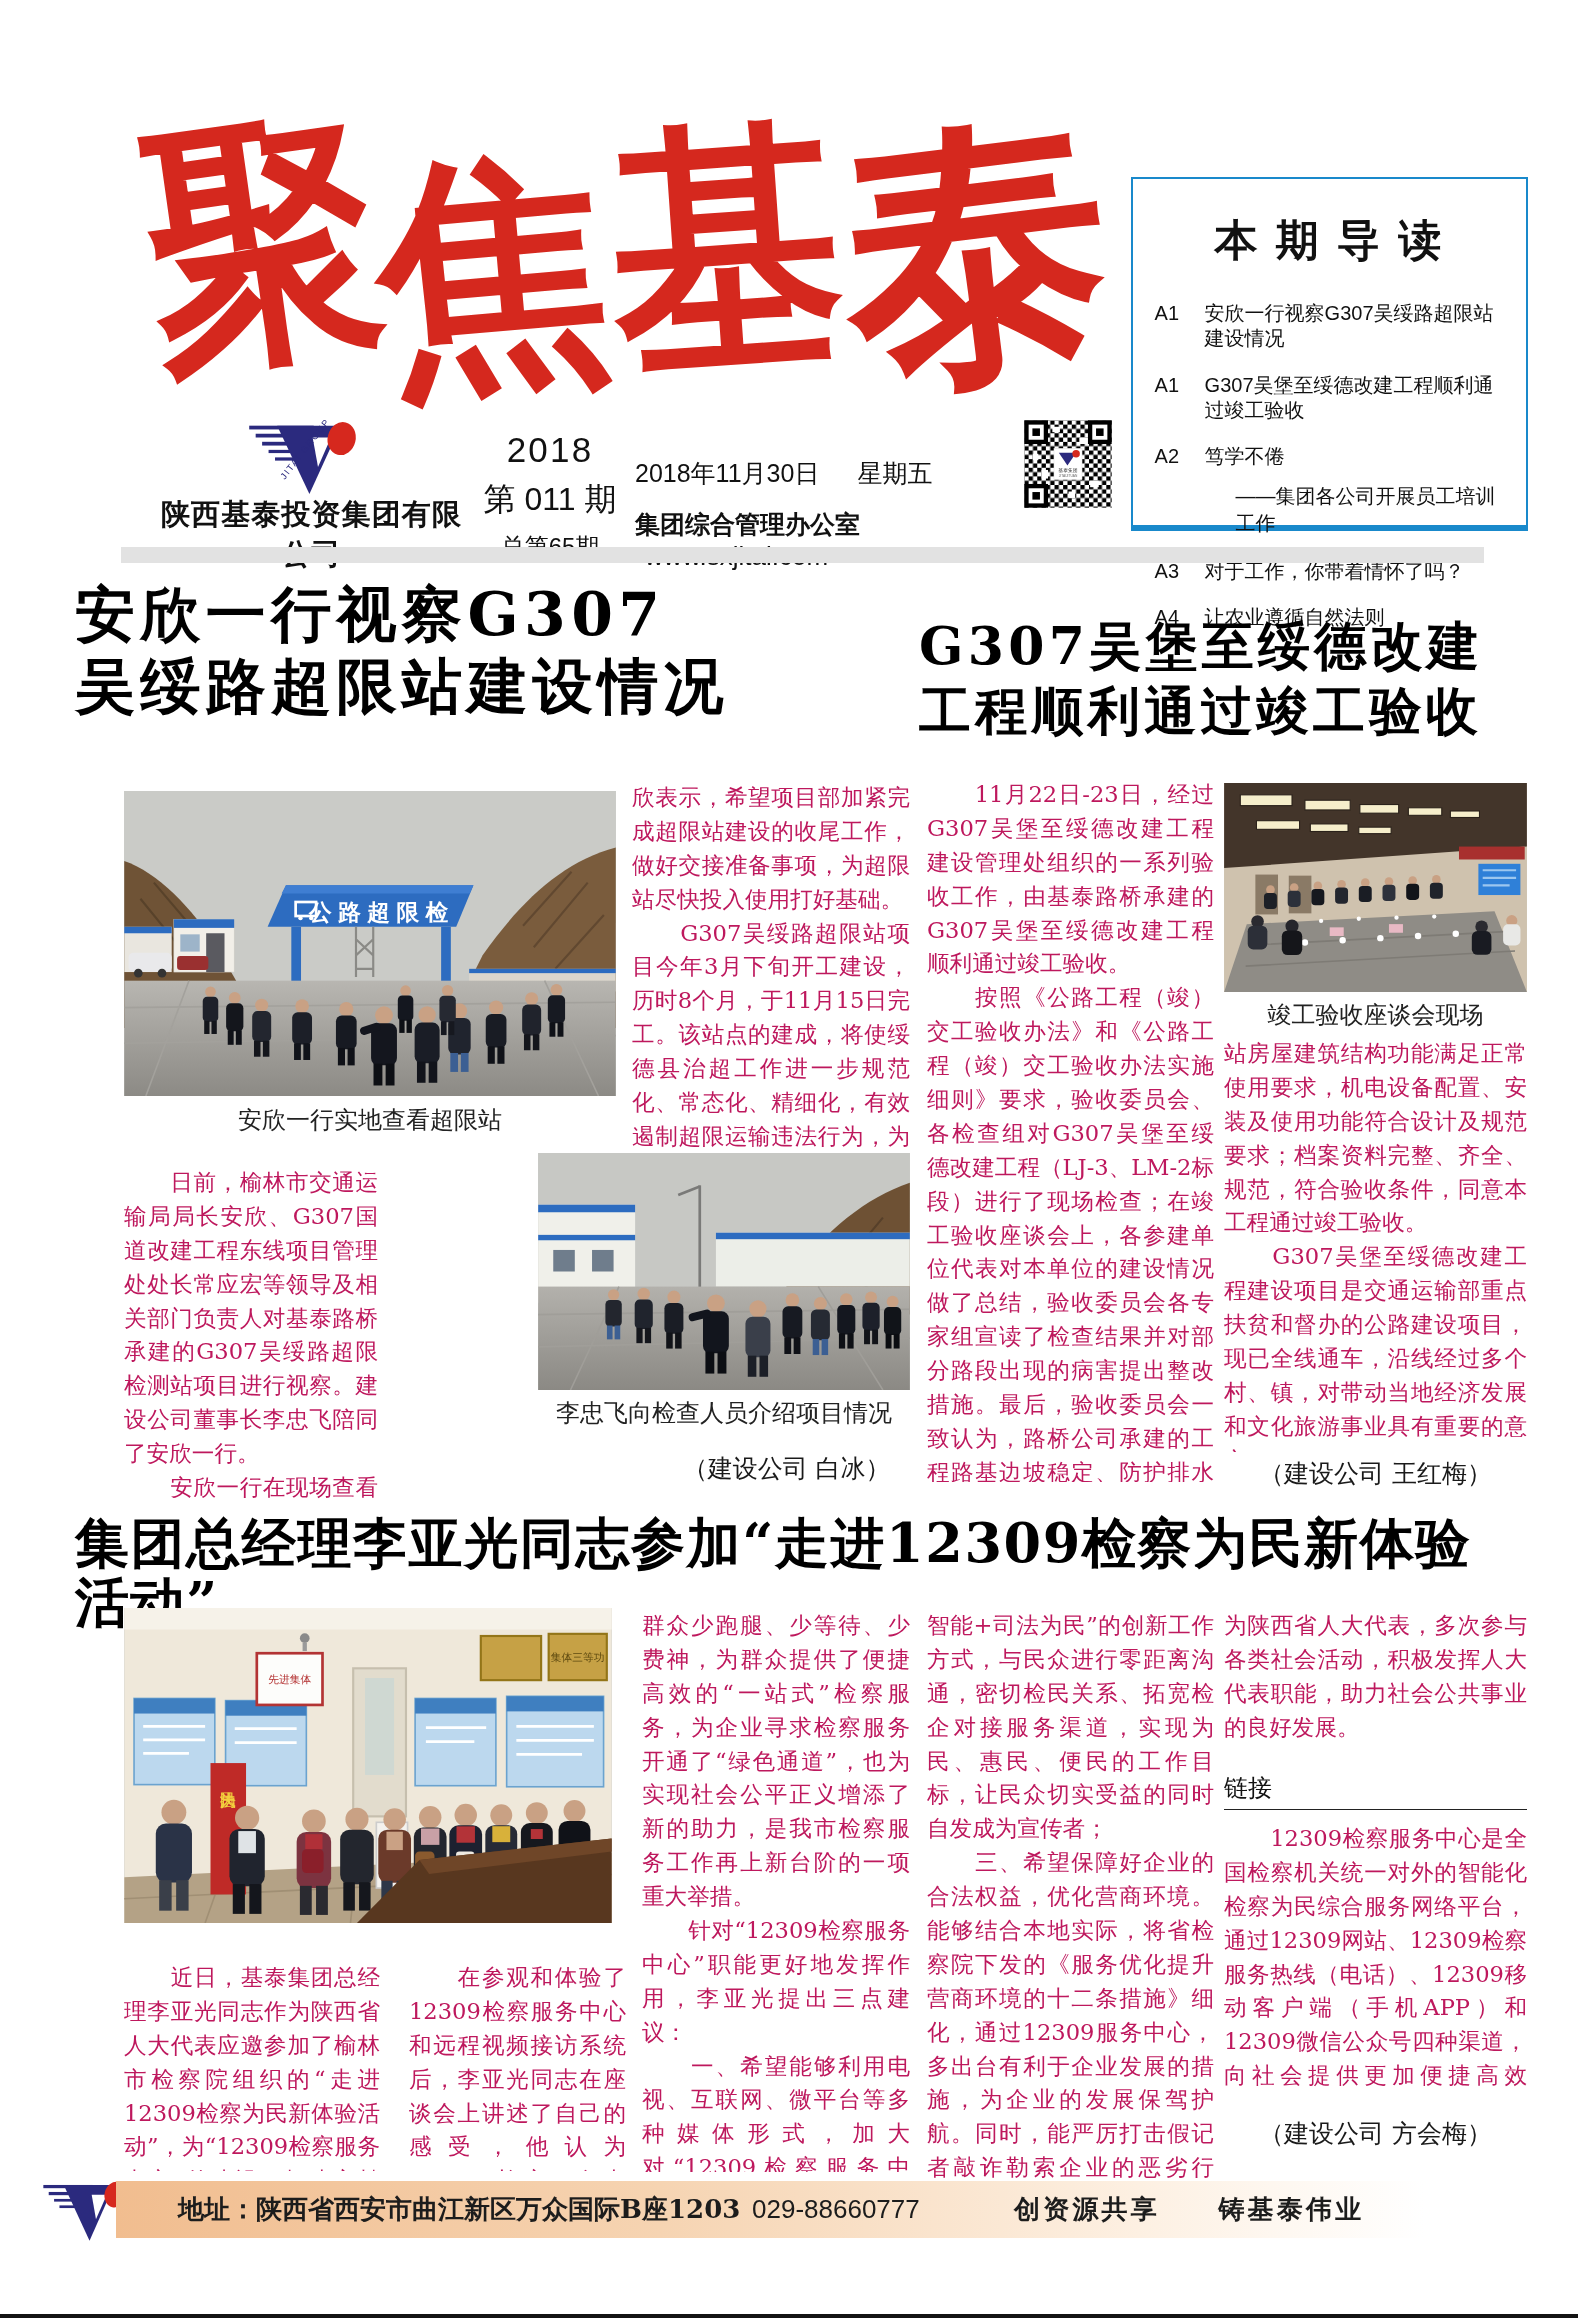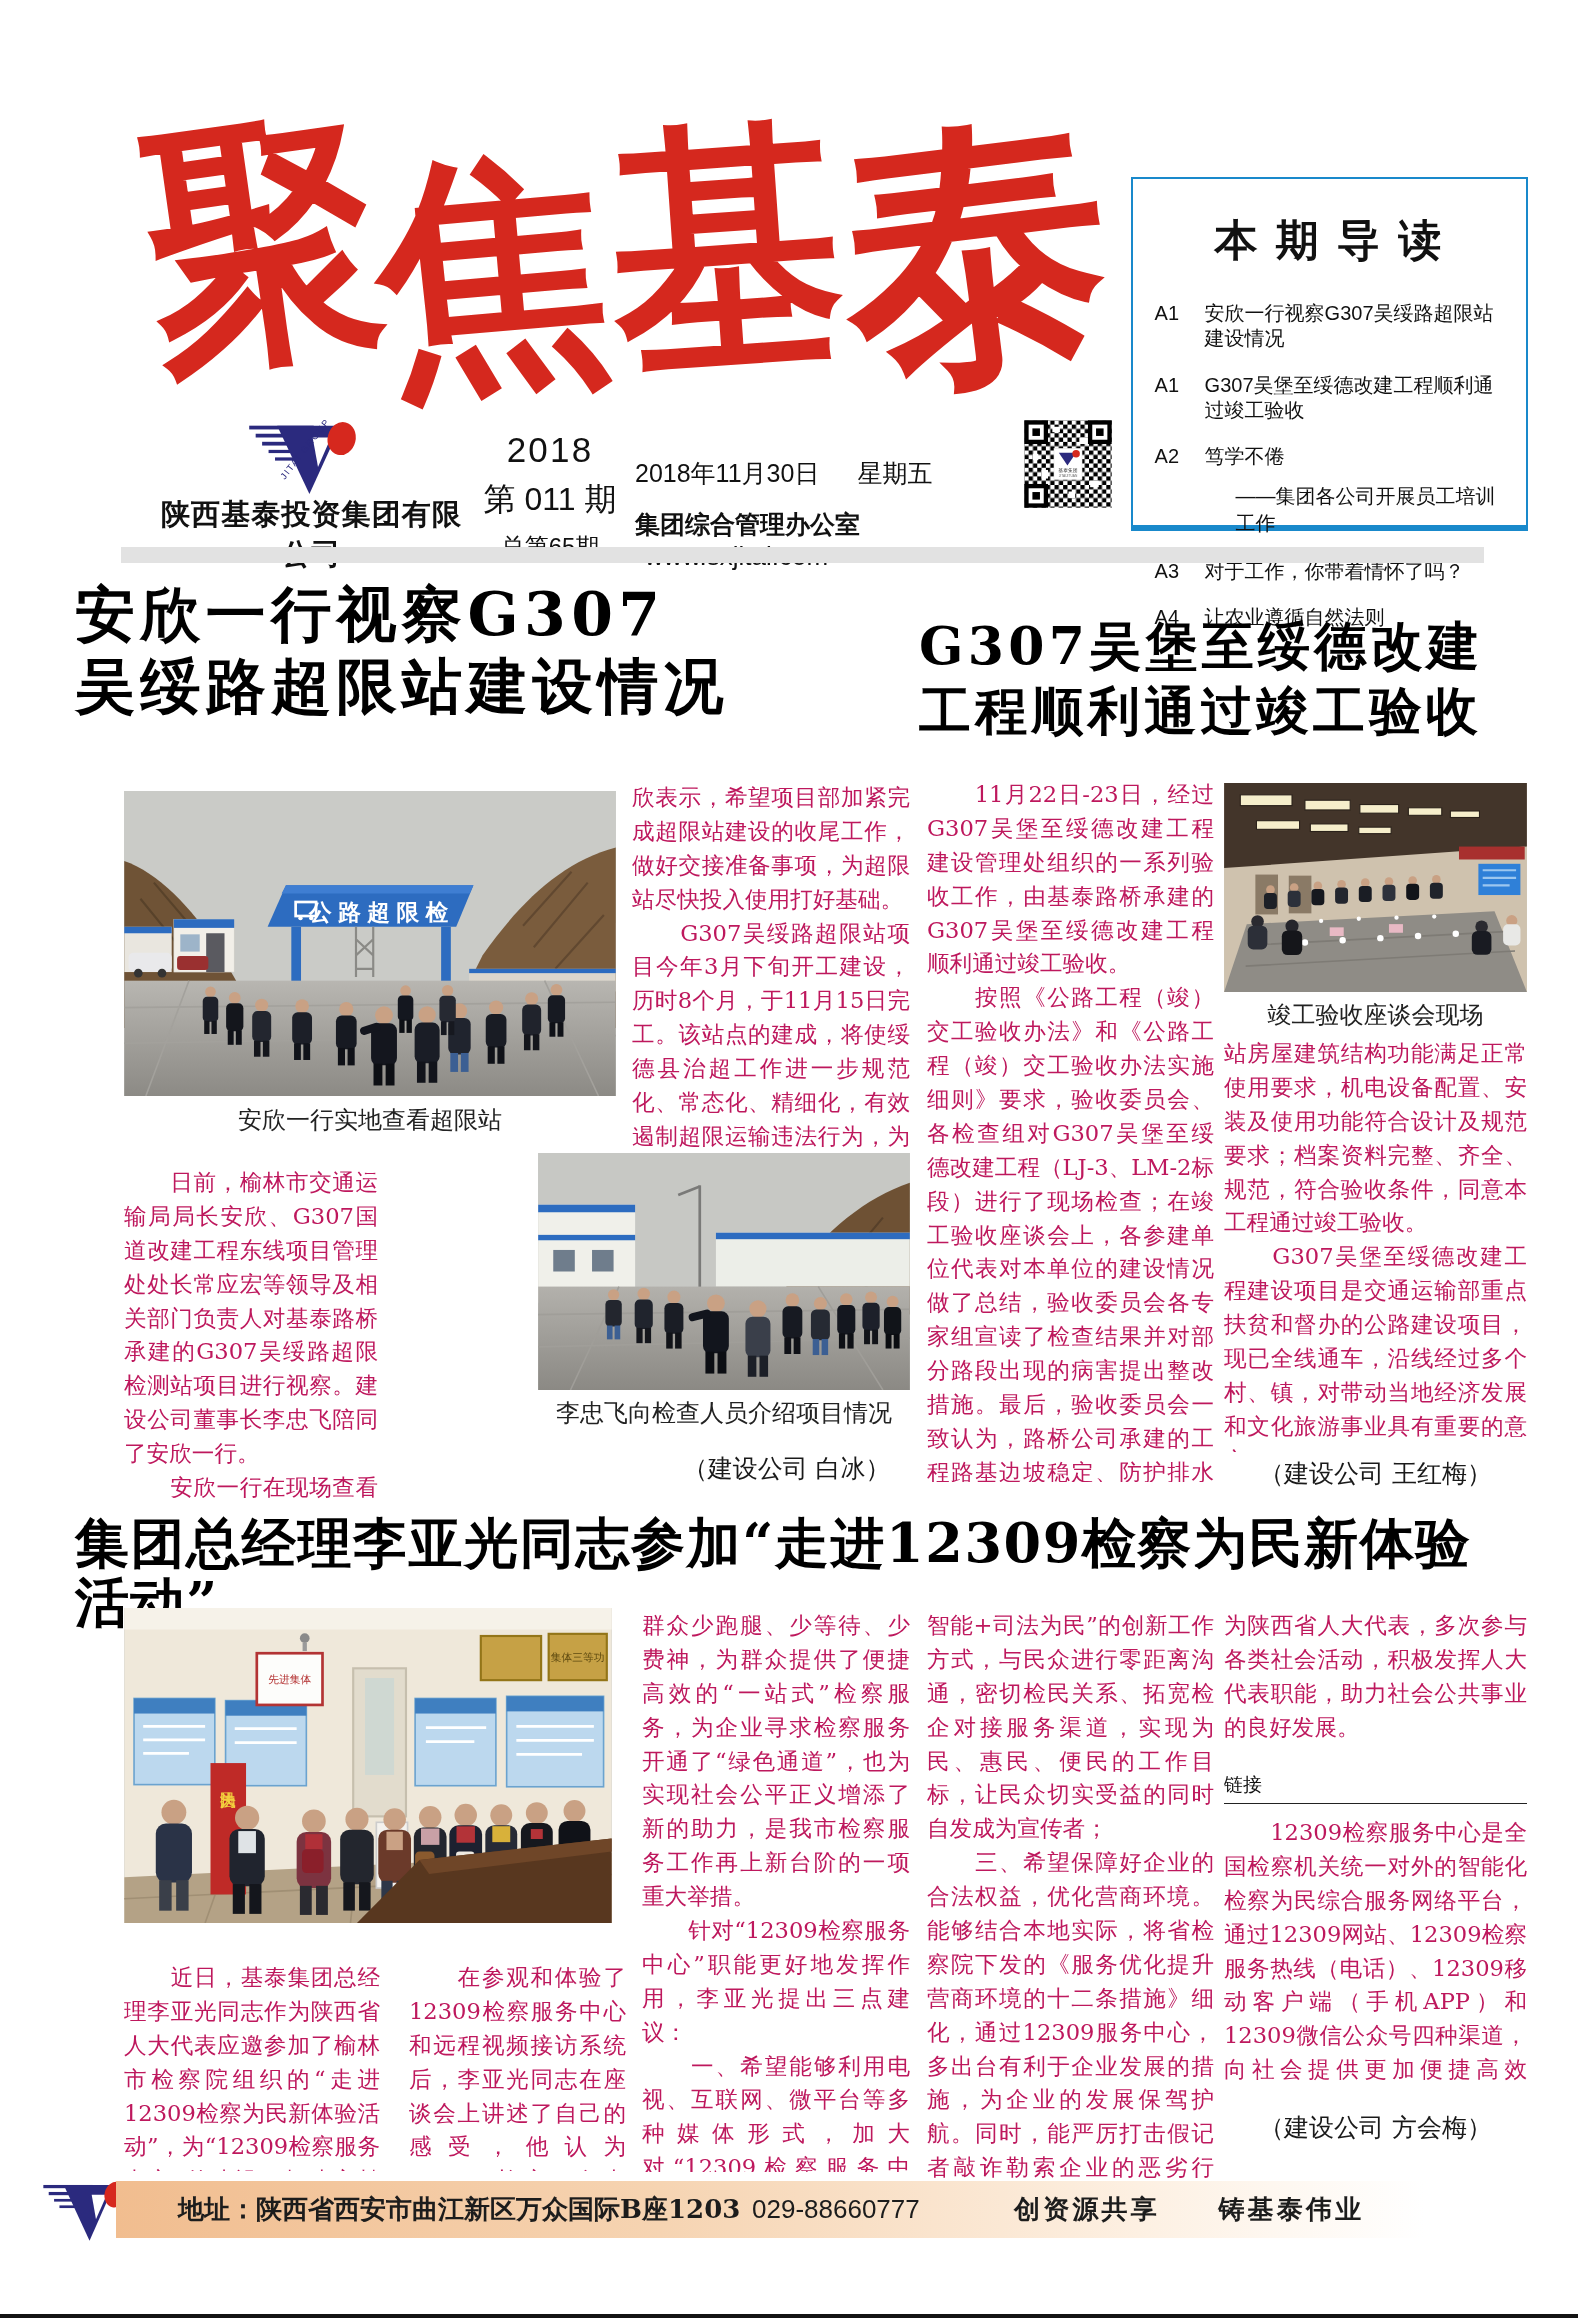--- a/index.html
+++ b/index.html
@@ -77,7 +77,7 @@
   .a3-col3{left:642px;top:1609px;width:268px;height:563px;}
   .a3-col4{left:927px;top:1609px;width:287px;height:569px;}
   .a3-col5{left:1224px;top:1609px;width:303px;height:544px;}
-  .link-label{font-size:19px;margin-top:22.6px;}
+  .link-label{font-size:24px;margin-top:22.6px;}
   .link-rule{border:none;border-top:1.6px solid #222;margin:5.4px 0 12px 0;}
   .a3-credit{text-align:center;margin-top:25px;}
 

